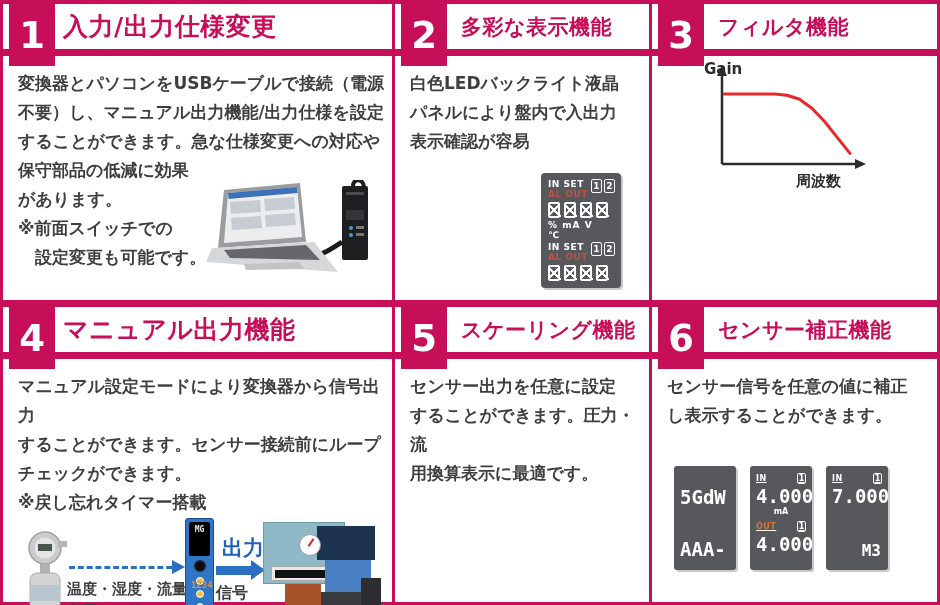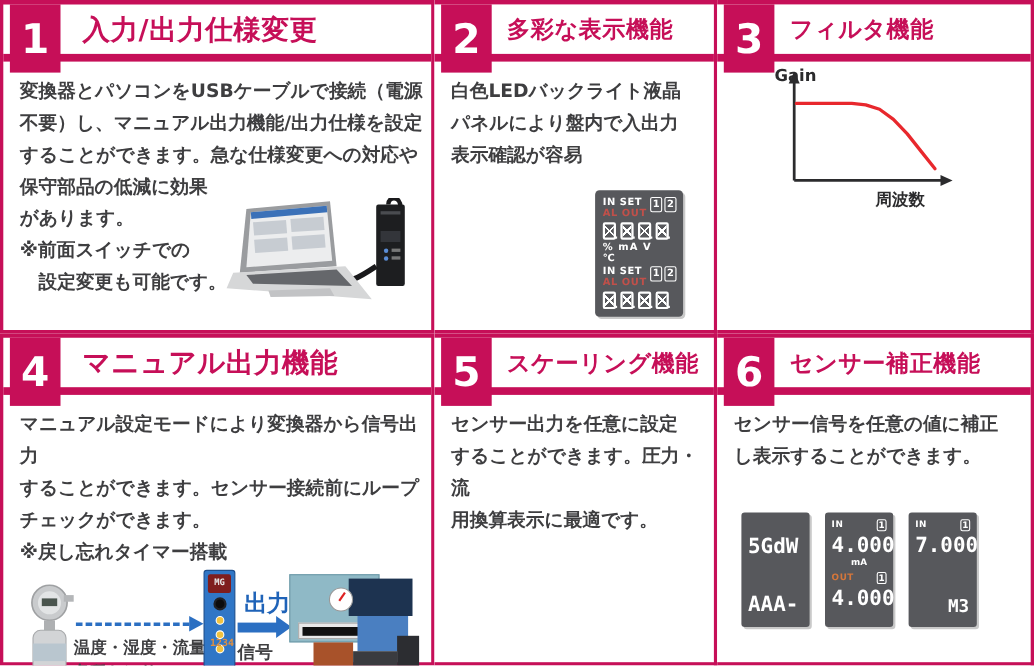--- a/index.html
+++ b/index.html
@@ -20,7 +20,7 @@
   .badge{width:46px;height:62px;background:var(--accent);color:#fff;font-weight:bold;
     font-size:37px;display:flex;align-items:center;justify-content:center;
     align-self:flex-start;margin-left:6px;z-index:2;font-family:"DejaVu Sans","Liberation Sans",sans-serif;}
-  .title{color:var(--accent);font-weight:bold;margin-left:20px;letter-spacing:.5px;white-space:nowrap;}
+  .title{color:var(--accent);font-weight:bold;margin-left:8px;letter-spacing:.5px;white-space:nowrap;}
   .t-big{font-size:25px;}
   .t-sm{font-size:21px;margin-left:14px;}
   

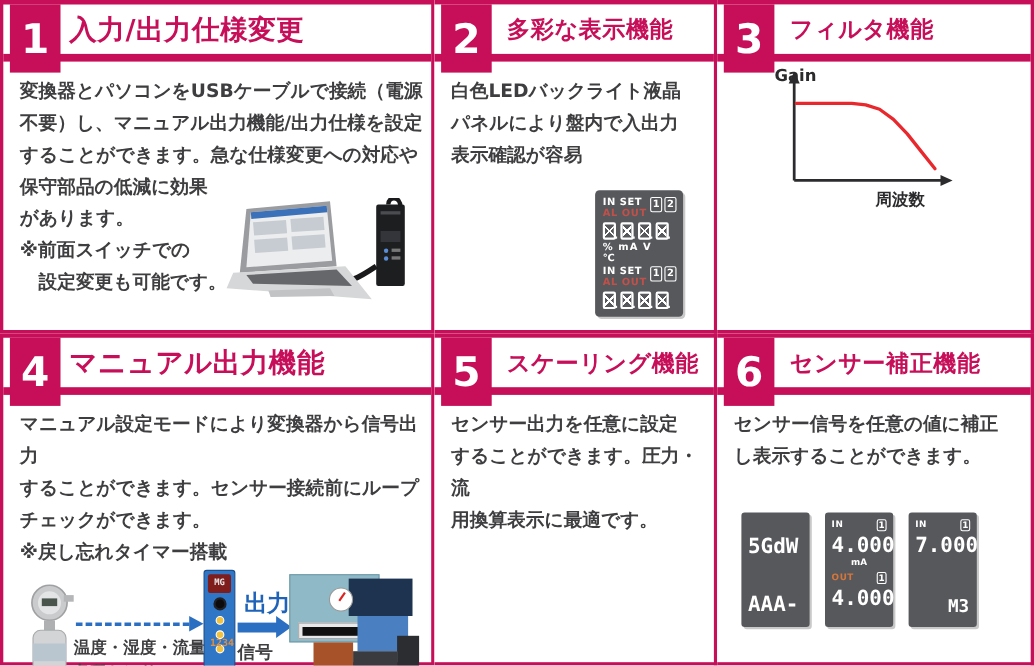--- a/index.html
+++ b/index.html
@@ -87,7 +87,7 @@
     padding:6px 6px;position:relative;box-shadow:2px 2px 0 #c9c9c9;color:#fff;
     font-family:"DejaVu Sans Mono",monospace;font-weight:bold;}
   .seg-lg{font-size:19px;letter-spacing:0px;line-height:22px;}
-  .disp .tinyrow{display:flex;justify-content:space-between;height:13px;}
+  .disp .tinyrow{display:flex;align-items:center;justify-content:space-between;height:13px;text-decoration:underline;}
   .tiny{font-size:8px;font-weight:bold;font-family:"DejaVu Sans","Liberation Sans",sans-serif;letter-spacing:.5px;}
   .tiny.out{color:#D4763B;}
   .chb2{width:9px;height:11px;border:1.5px solid #fff;border-radius:2px;font-size:8px;line-height:8px;

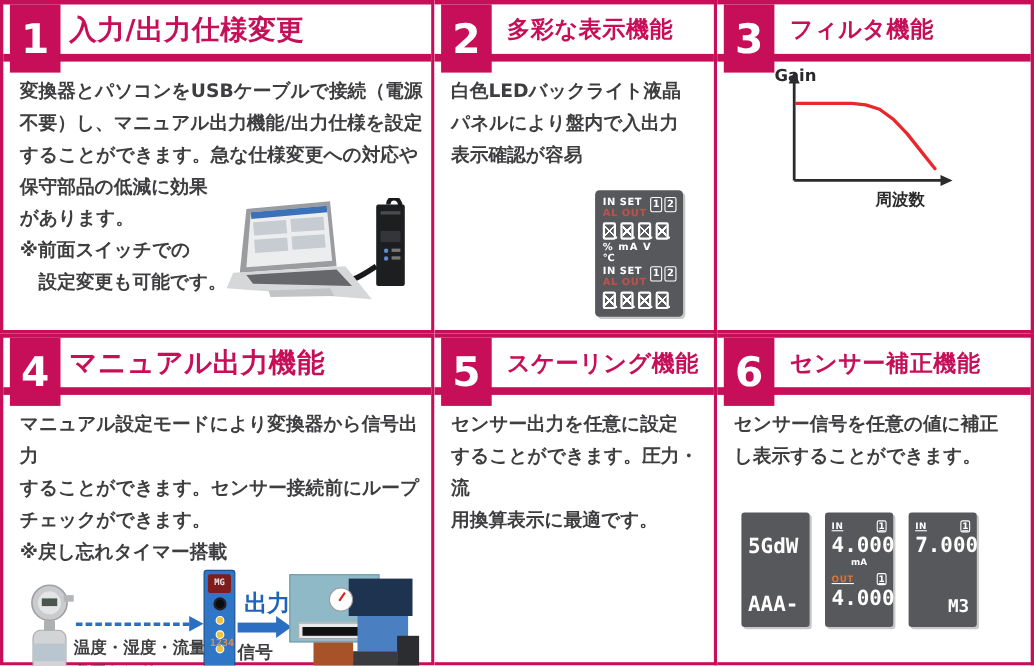--- a/index.html
+++ b/index.html
@@ -58,7 +58,7 @@
     line-height:21px;white-space:pre-line;}
   .mini-conv{position:absolute;left:182px;top:1px;width:29px;height:112px;background:#3076C6;
     border:1px solid #1d4e8c;border-radius:3px;padding:3px 3px;}
-  .mini-disp{background:#7f1d1d;border-radius:2px;height:17px;padding:2px 2px;text-align:center;}
+  .mini-disp{background:#000000;border-radius:2px;height:34px;padding:2px 2px;text-align:center;}
   .mini-disp .d1{color:#e8e8e8;font-size:8px;font-weight:bold;font-family:"DejaVu Sans Mono",monospace;display:block;line-height:12px;}
   .mini-disp .d2{color:#E09040;font-size:9px;font-weight:bold;font-family:"DejaVu Sans Mono",monospace;display:block;line-height:13px;margin-top:43px;}
   .mini-btn{width:12px;height:12px;background:#0c0c0e;border-radius:50%;margin:4px auto 3px auto;border:2px solid #202228;}

